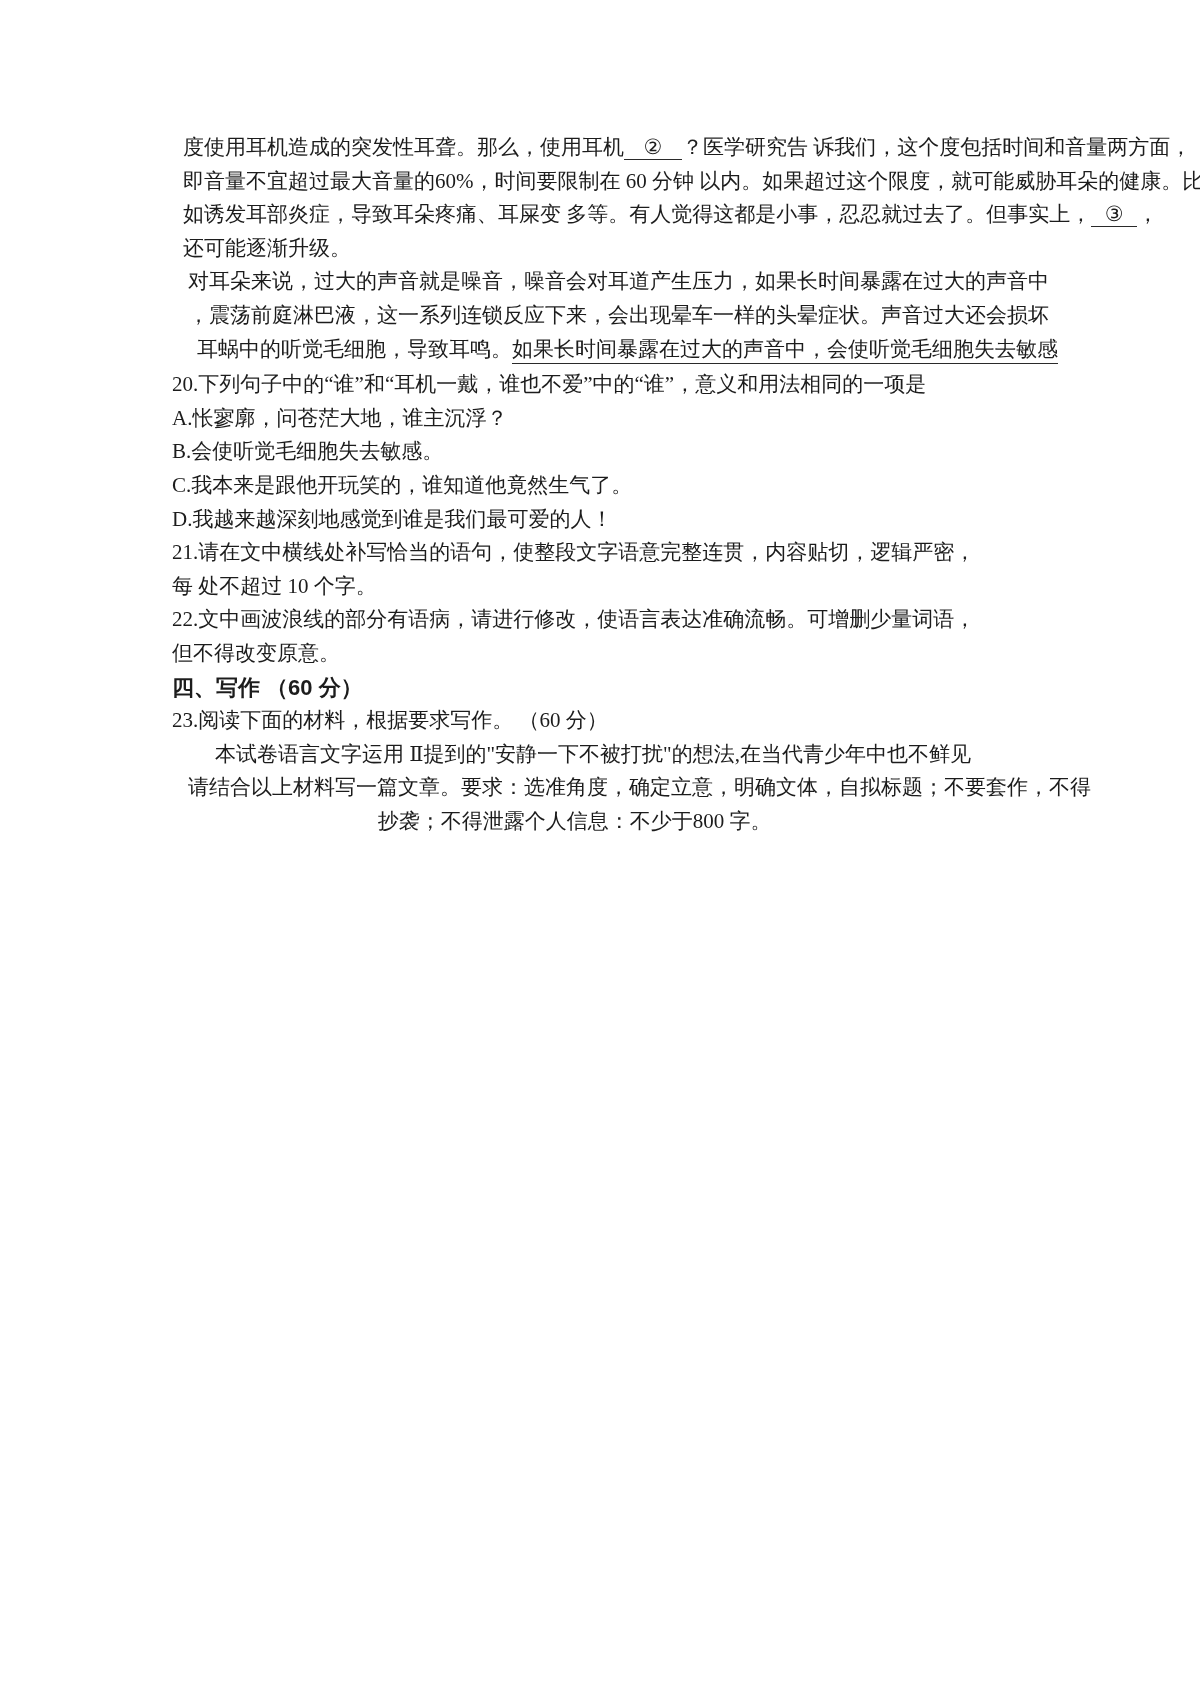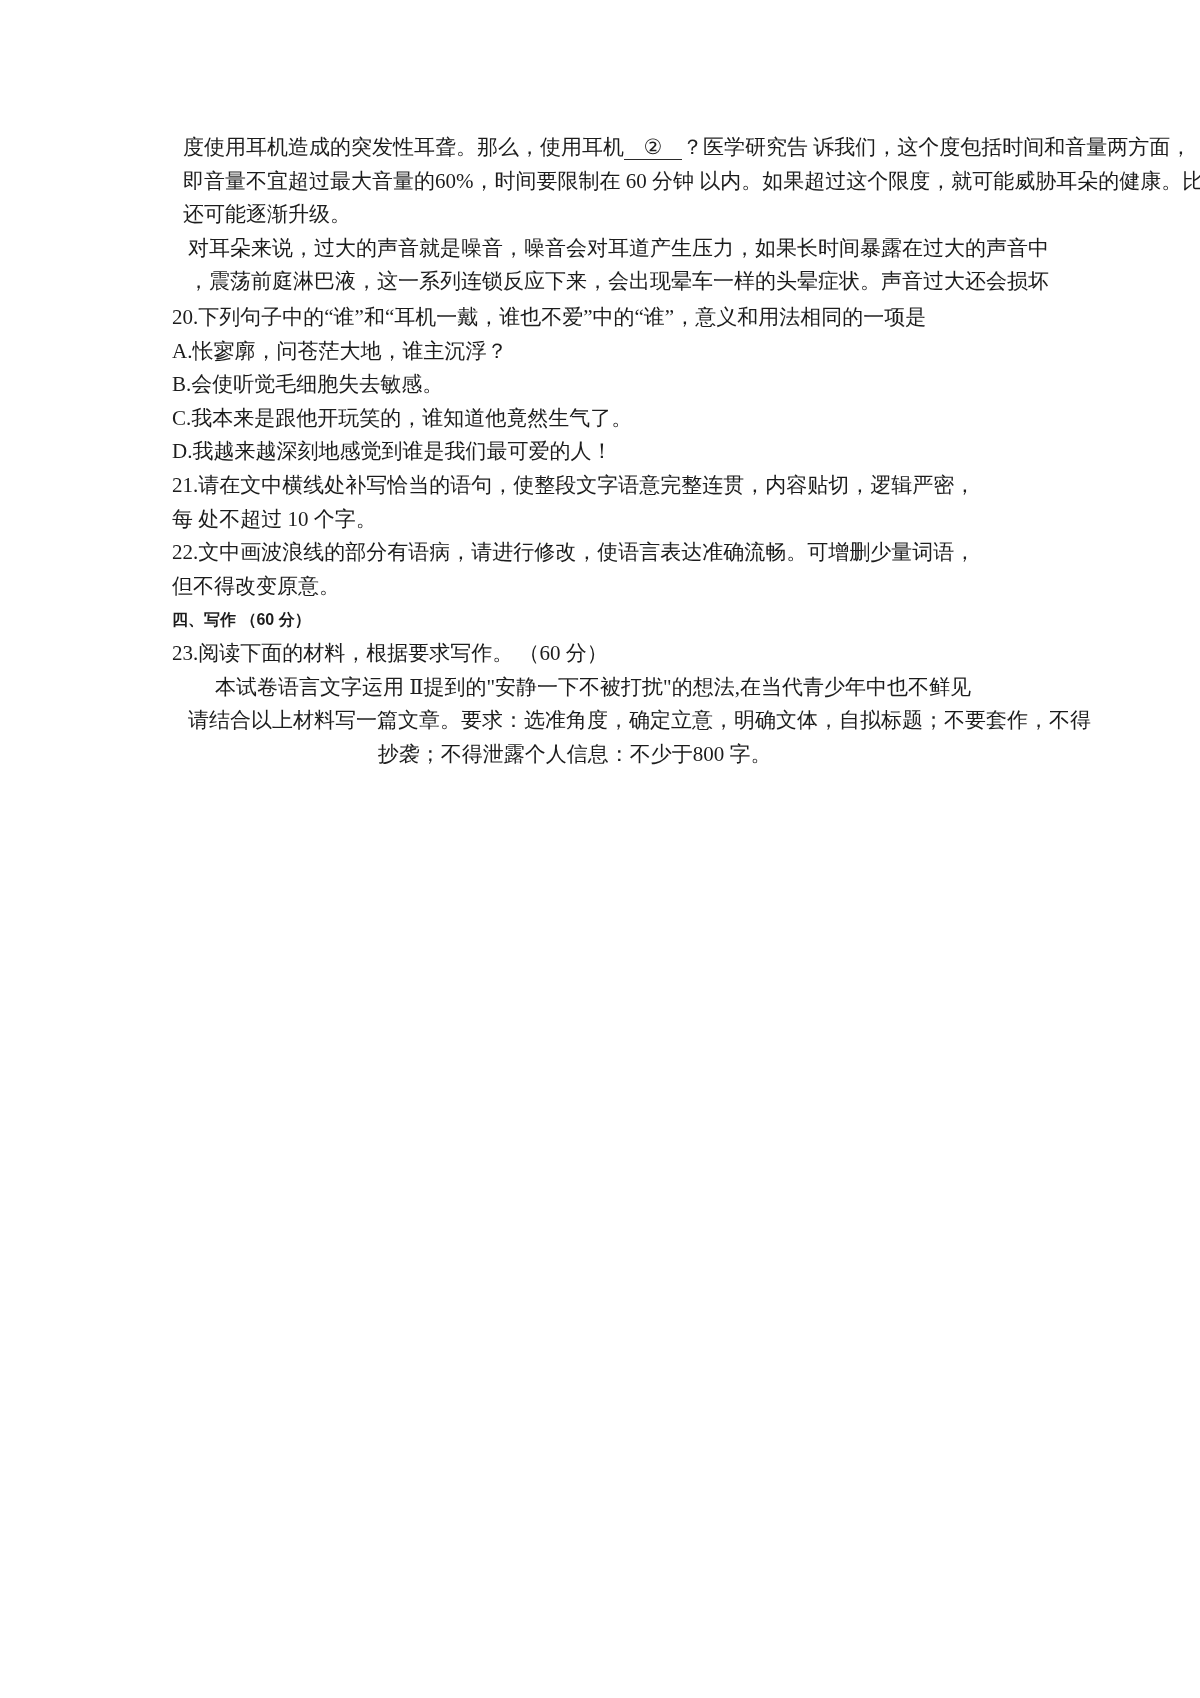--- a/index.html
+++ b/index.html
@@ -51,6 +51,7 @@
 
     <div class="ln indent-sm"><span>度使用耳机造成的突发性耳聋。那么，使用耳机</span><span class="blank">②</span><span>？医学研究告 诉我们，这个度包括时间和音量两方面，</span></div>
     <div class="ln indent-sm">即音量不宜超过最大音量的60%，时间要限制在 60 分钟 以内。如果超过这个限度，就可能威胁耳朵的健康。比</div>
+    <div class="ln indent-sm"><span>如诱发耳部炎症，导致耳朵疼痛、耳屎变 多等。有人觉得这都是小事，忍忍就过去了。但事实上，</span><span class="blank narrow">③</span><span>，</span></div>
     <div class="ln indent-sm">还可能逐渐升级。</div>
 
     <div class="ln indent-md">对耳朵来说，过大的声音就是噪音，噪音会对耳道产生压力，如果长时间暴露在过大的声音中</div>

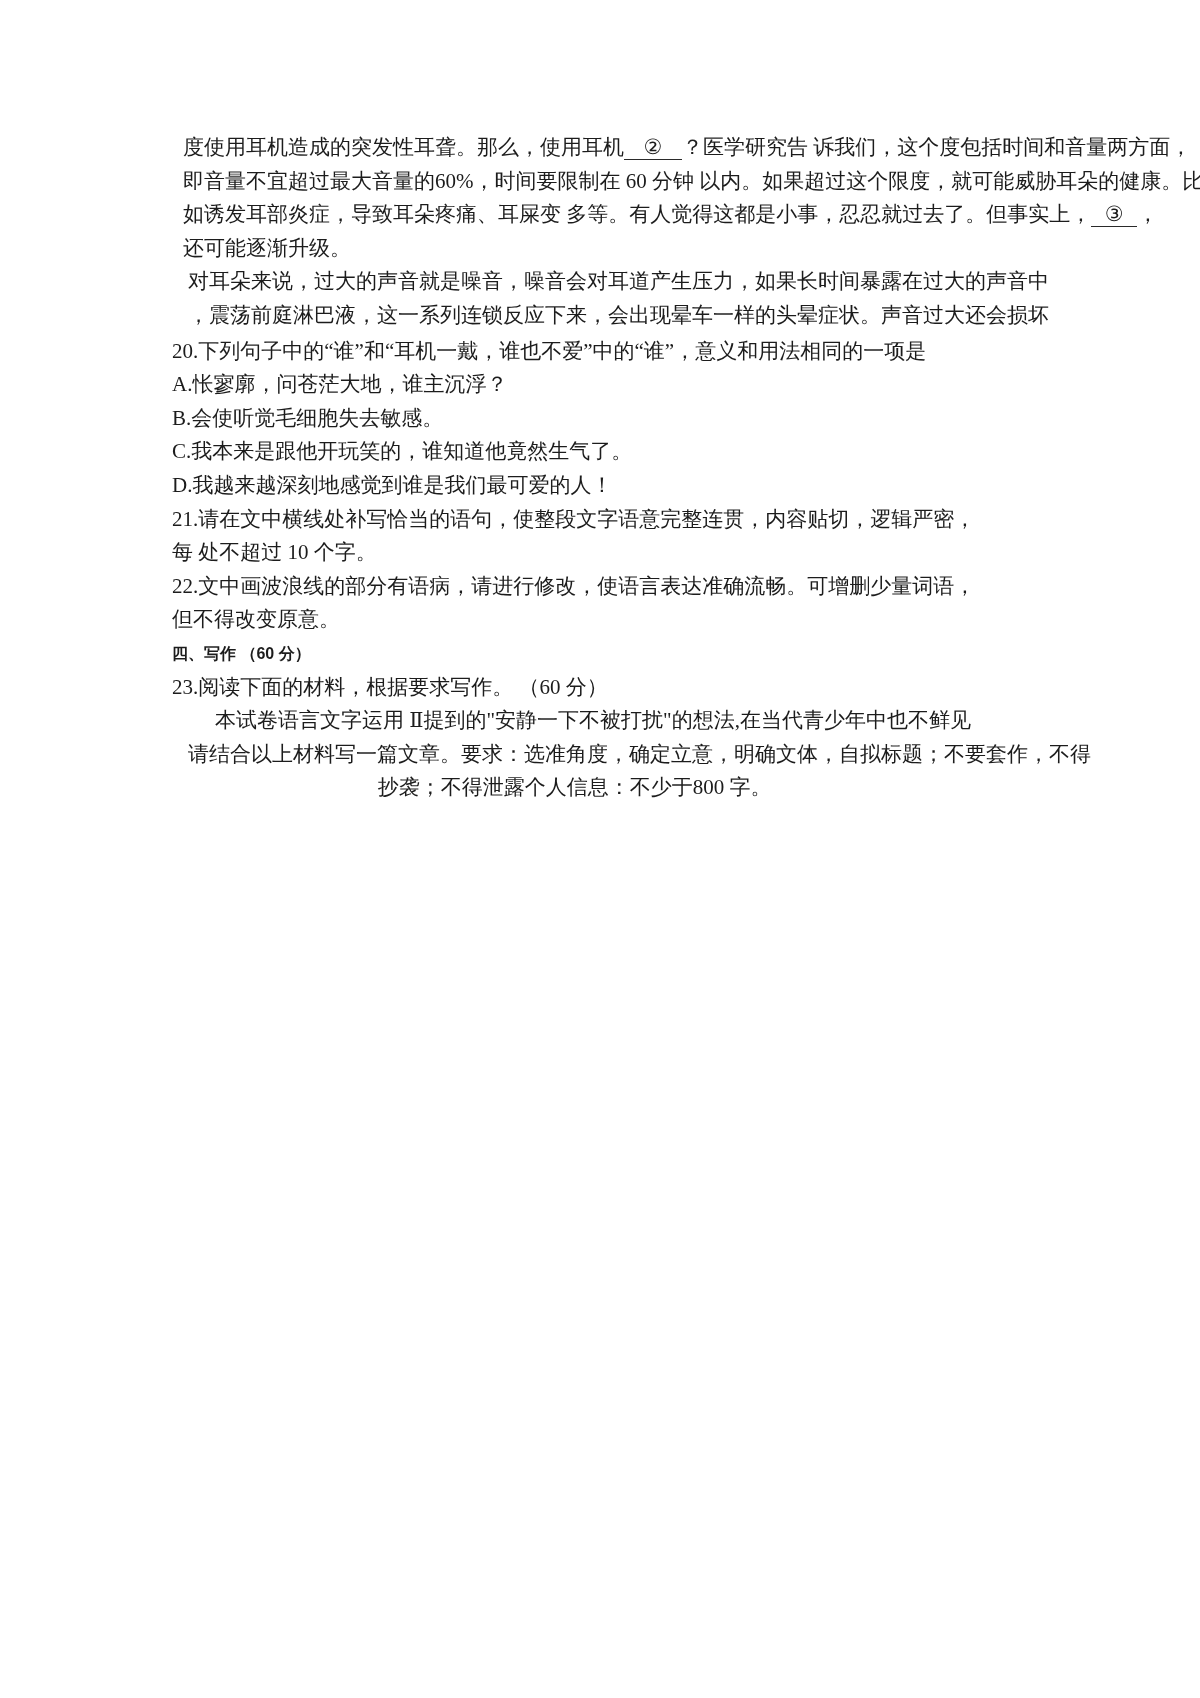--- a/index.html
+++ b/index.html
@@ -56,6 +56,7 @@
 
     <div class="ln indent-md">对耳朵来说，过大的声音就是噪音，噪音会对耳道产生压力，如果长时间暴露在过大的声音中</div>
     <div class="ln indent-md">，震荡前庭淋巴液，这一系列连锁反应下来，会出现晕车一样的头晕症状。声音过大还会损坏</div>
+    <div class="ln indent-lg"><span>耳蜗中的听觉毛细胞，导致耳鸣。</span><span class="uline">如果长时间暴露在过大的声音中，会使听觉毛细胞失去敏感</span></div>
 
     <div class="ln gap-before">20.下列句子中的“谁”和“耳机一戴，谁也不爱”中的“谁”，意义和用法相同的一项是</div>
     <div class="ln">A.怅寥廓，问苍茫大地，谁主沉浮？</div>

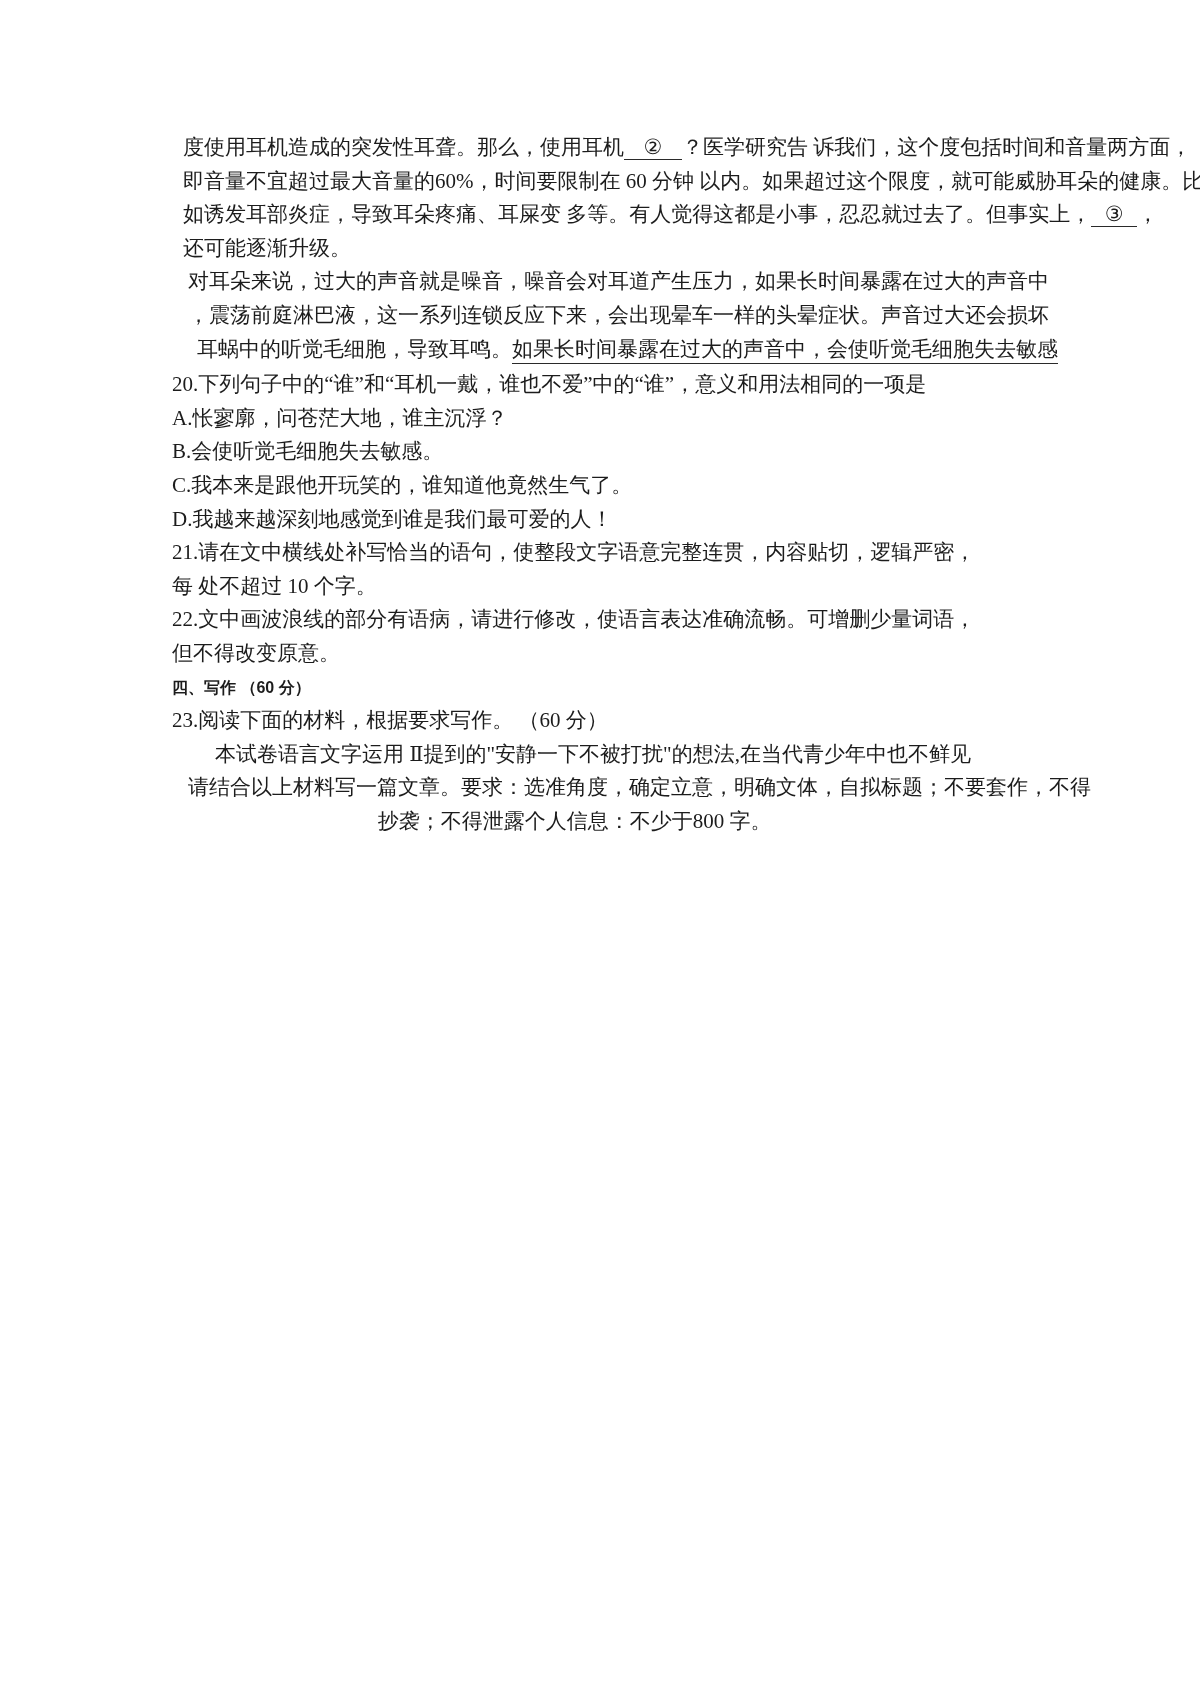--- a/index.html
+++ b/index.html
@@ -41,7 +41,7 @@
     padding-bottom: 2px;
   }
   .gap-before { margin-top: 2px; }
-  .heading { font-weight: bold; font-family: "Liberation Sans", "DejaVu Sans", sans-serif; font-size: 16px; }
+  .heading { font-weight: bold; font-family: "Liberation Sans", "DejaVu Sans", sans-serif; font-size: 22px; }
 </style>
 </head>
 <body>

